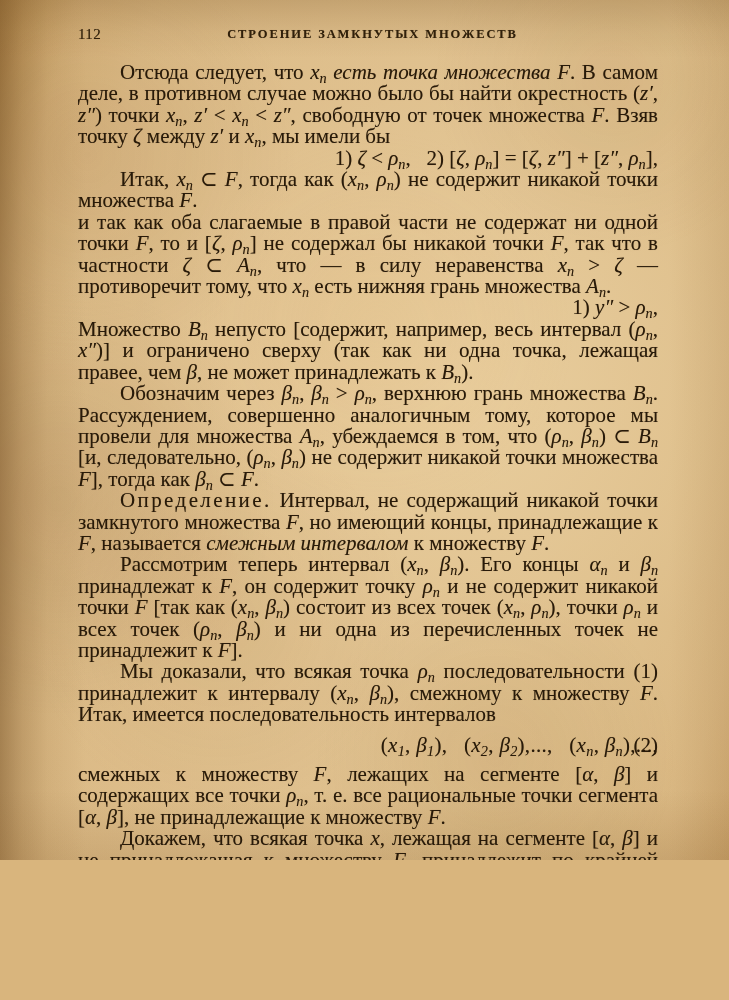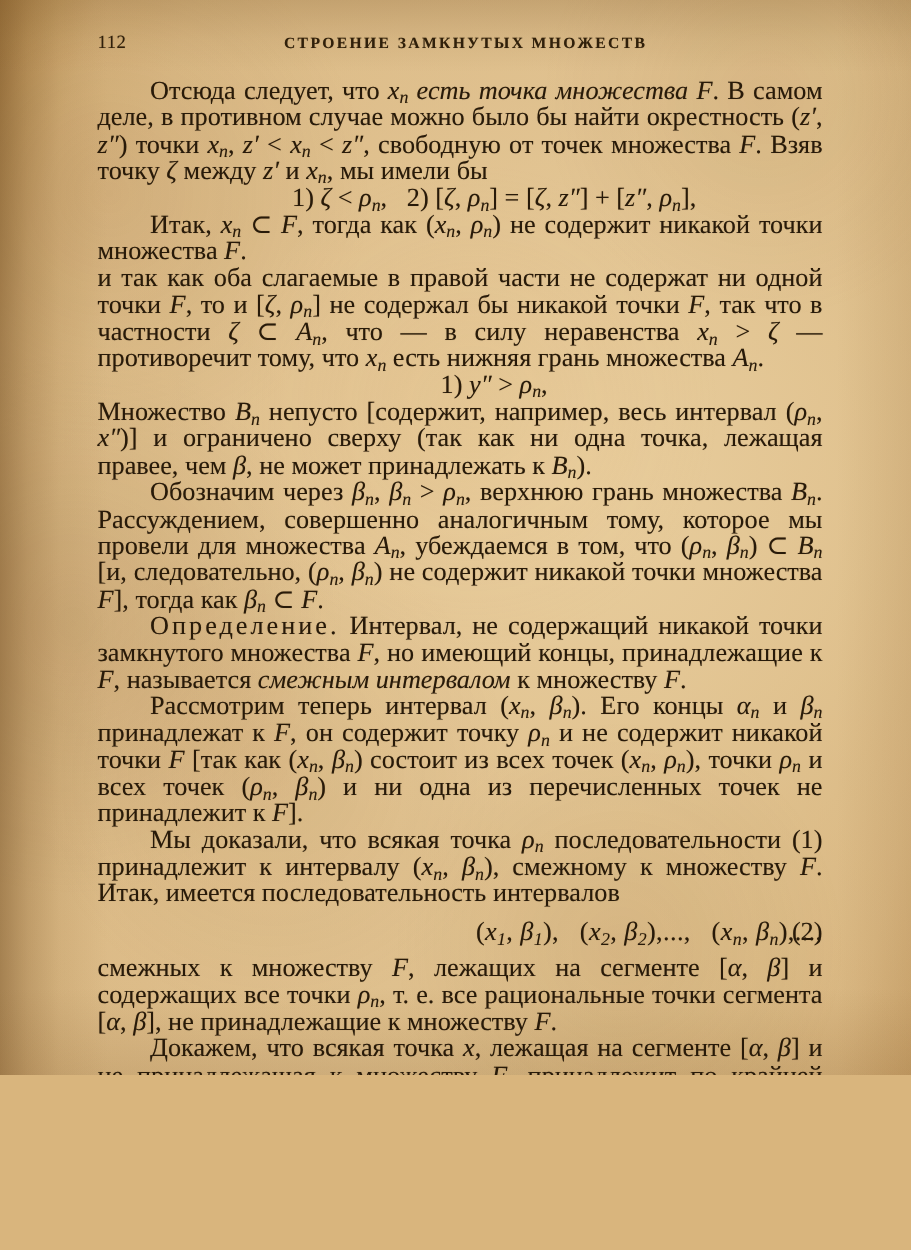--- a/index.html
+++ b/index.html
@@ -167,7 +167,7 @@
   p.item {
     margin: 0;
     text-indent: 2.6em;
-    text-align: center;
+    text-align: right;
   }
 
   .formula {

